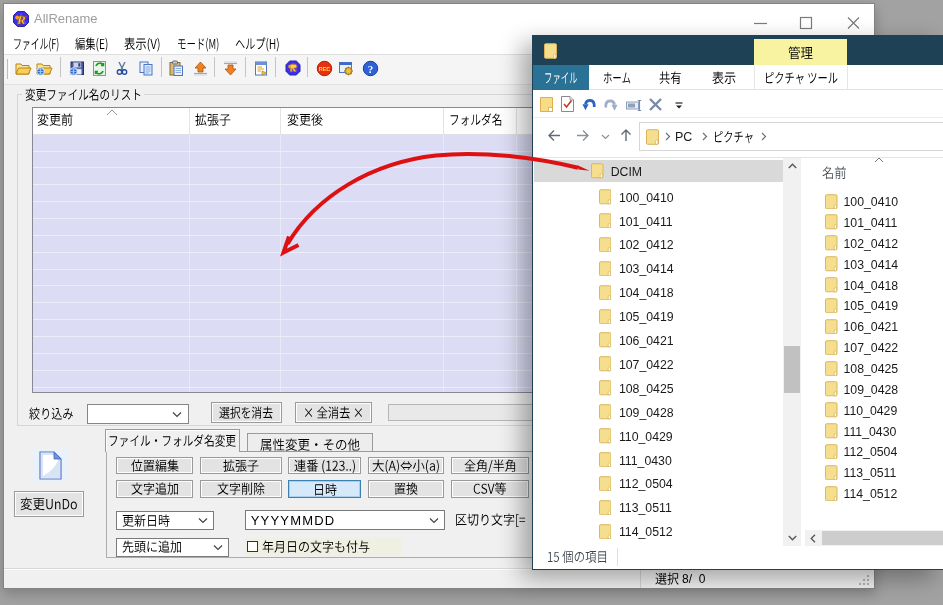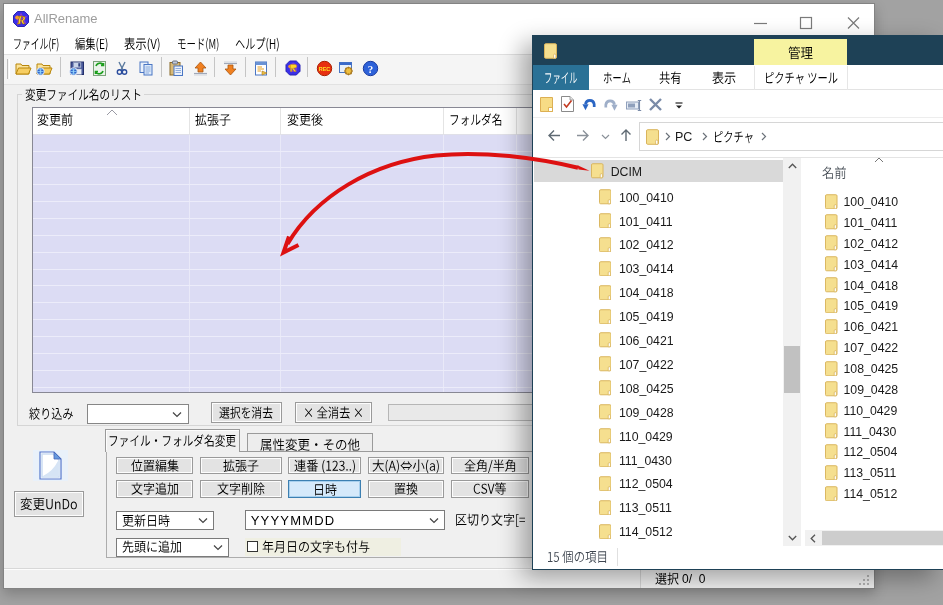--- a/index.html
+++ b/index.html
@@ -278,7 +278,7 @@
 <div style="position:absolute;left:651px;top:567.5px;line-height:0"><svg width="24.0" height="15.0" viewBox="0 0 24.0 15.0">
           <path fill="#000000" d="M0.6 1.2C1.4 1.8 2.1 2.8 2.5 3.5L3.1 3C2.8 2.3 2 1.4 1.3 0.7ZM8.2 9.5C9 10 9.9 10.6 10.4 11.2L11.2 10.8C10.6 10.2 9.6 9.6 8.8 9.1ZM6 9.1C5.4 9.6 4.5 10.2 3.7 10.5C3.9 10.7 4.2 11 4.3 11.1C5.1 10.7 6.1 10 6.7 9.4ZM2.8 5.7H0.6V6.6H2.1V10.2C1.5 10.7 0.9 11.3 0.4 11.8L0.9 12.6C1.4 12 2 11.4 2.5 10.8C3.3 11.9 4.4 12.4 6 12.4C7.3 12.5 10 12.5 11.3 12.4C11.3 12.2 11.4 11.8 11.6 11.6C10.1 11.7 7.3 11.7 6 11.6C4.5 11.6 3.4 11.1 2.8 10.1ZM8.4 5.1V6.1H6.3V5.1H5.6V6.1H3.8V6.8H5.6V8.2H3.4V8.9H11.4V8.2H9.2V6.8H11V6.1H9.2V5.1ZM6.3 6.8H8.4V8.2H6.3ZM3.8 2.5V4C3.8 4.7 4.1 4.9 4.9 4.9C5.1 4.9 6.3 4.9 6.5 4.9C7.1 4.9 7.3 4.7 7.4 3.8C7.2 3.8 6.9 3.7 6.7 3.6C6.7 4.2 6.7 4.2 6.4 4.2C6.1 4.2 5.2 4.2 5 4.2C4.6 4.2 4.5 4.2 4.5 3.9V3.2H6.9V0.9H3.6V1.6H6.2V2.5ZM7.8 2.5V3.9C7.8 4.7 8 4.9 8.9 4.9C9.1 4.9 10.4 4.9 10.6 4.9C11.2 4.9 11.4 4.7 11.5 3.8C11.3 3.7 11 3.6 10.9 3.5C10.8 4.2 10.8 4.2 10.5 4.2C10.2 4.2 9.2 4.2 9 4.2C8.5 4.2 8.5 4.2 8.5 3.9V3.2H10.9V0.9H7.6V1.6H10.2V2.5ZM17.5 1.2V5.8C17.5 7.8 17.3 10.3 15.8 12.1C16 12.2 16.3 12.6 16.4 12.7C17.9 11.1 18.2 8.6 18.3 6.5H19.9C20.4 9.4 21.4 11.6 23.1 12.7C23.3 12.5 23.5 12.1 23.7 12C22.1 11.1 21.1 9 20.7 6.5H23.1V1.2ZM18.3 2H22.2V5.7H18.3ZM12.4 7.5 12.6 8.4 14.4 7.9V11.6C14.4 11.8 14.3 11.9 14.1 11.9C14 11.9 13.4 11.9 12.7 11.9C12.8 12.1 12.9 12.5 13 12.7C13.9 12.7 14.4 12.7 14.7 12.6C15 12.4 15.2 12.2 15.2 11.6V7.7L16.9 7.2L16.9 6.4L15.2 6.8V4H16.9V3.2H15.2V0.4H14.4V3.2H12.6V4H14.4V7Z"></path>
         </svg></div>
-<div style="position:absolute;left:678px;top:568.5px;font-family:'Liberation Sans',sans-serif;font-size:12px;color:#000000;line-height:1;white-space:pre;">0/  0</div>
+<div style="position:absolute;left:678px;top:568.5px;font-family:'Liberation Sans',sans-serif;font-size:12px;color:#000000;line-height:1;white-space:pre;">8/  0</div>
 <div class="abs" style="left:855px;top:571px;line-height:0"><svg width="12" height="12" viewBox="0 0 12 12">
           <rect x="8" y="0" width="2" height="2" fill="#b4b4b4"></rect>
           <rect x="4" y="4" width="2" height="2" fill="#b4b4b4"></rect>

